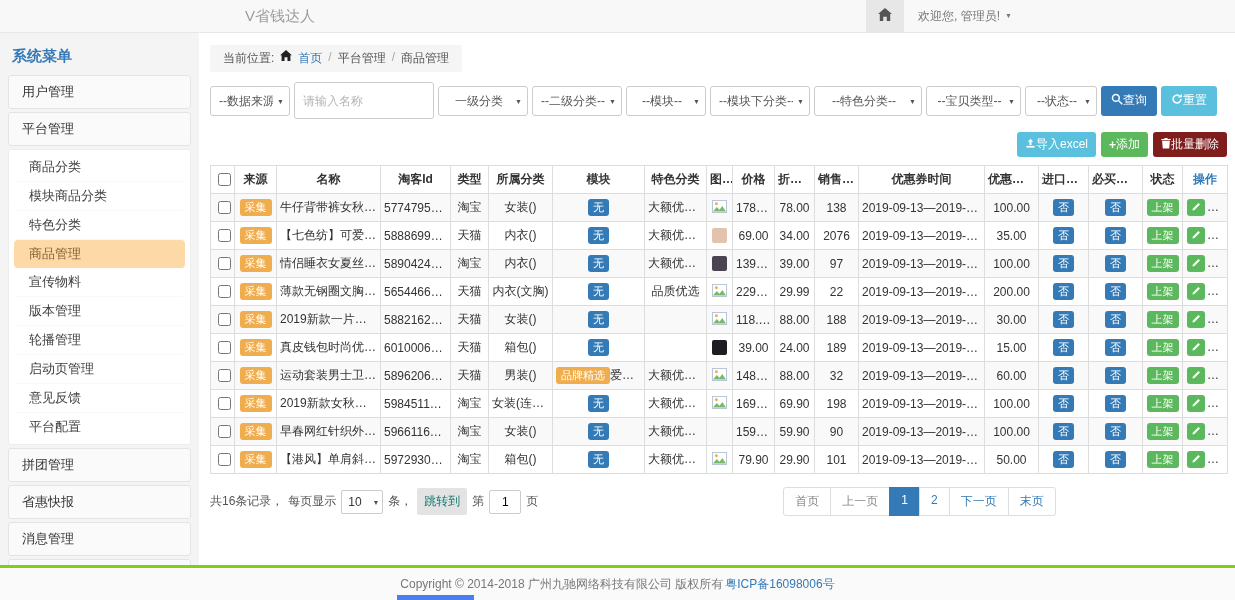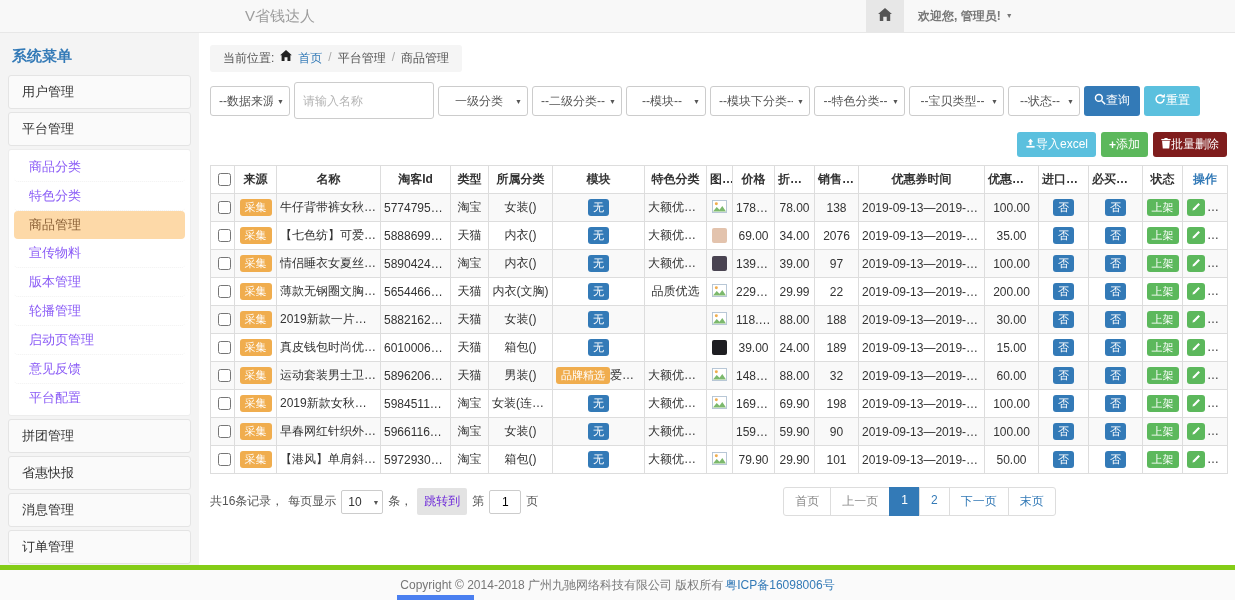--- a/index.html
+++ b/index.html
@@ -14,7 +14,7 @@
   .brand { position:absolute; left:245px; top:0; line-height:32px; color:#9d9d9d; font-size:15px; }
   .top-right { position:absolute; left:866px; top:0; height:32px; display:flex; align-items:stretch; }
   .home-box { width:38px; display:flex; align-items:center; justify-content:center; background:#e7e7e7; color:#555; cursor:pointer; }
-  .welcome { line-height:32px; padding:0 14px; color:#777; cursor:pointer; display:flex; align-items:center; gap:5px;font-weight:bold; }
+  .welcome { line-height:32px; padding:0 14px; color:#777; cursor:pointer; display:flex; align-items:center; gap:5px; }
   .tiny-caret { font-size:7px; color:#777; }
   
   .sidebar { position:absolute; left:0; top:33px; width:199px; bottom:35px; background:#f4f4f4; padding:6px 8px 0 8px; overflow:hidden; }

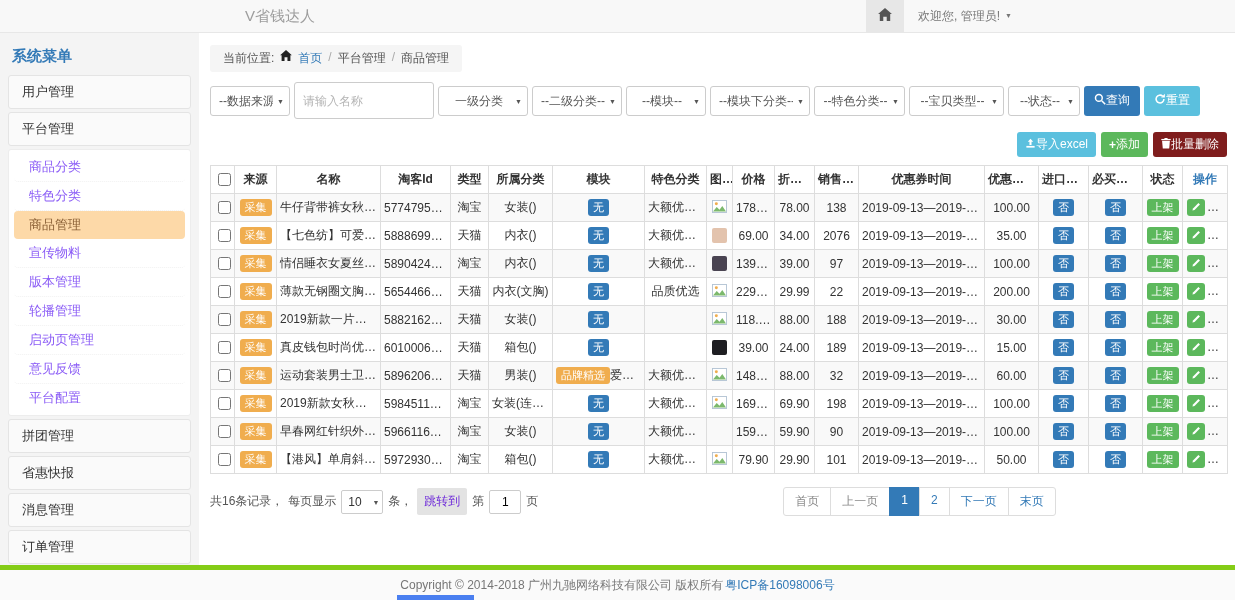--- a/index.html
+++ b/index.html
@@ -156,7 +156,7 @@
       <span class="sel" style="width: 90px;"><select><option>--二级分类--</option></select><span class="caret">▼</span></span>
       <span class="sel" style="width: 80px;"><select><option>--模块--</option></select><span class="caret">▼</span></span>
       <span class="sel" style="width: 100px;"><select><option>--模块下分类--</option></select><span class="caret">▼</span></span>
-      <span class="sel" style="width: 91px;"><select><option>--特色分类--</option></select><span class="caret">▼</span></span>
+      <span class="sel" style="width: 108px;"><select><option>--特色分类--</option></select><span class="caret">▼</span></span>
       <span class="sel" style="width: 95px;"><select><option>--宝贝类型--</option></select><span class="caret">▼</span></span>
       <span class="sel" style="width: 72px;"><select><option>--状态--</option></select><span class="caret">▼</span></span>
       <button class="btn btn-primary">

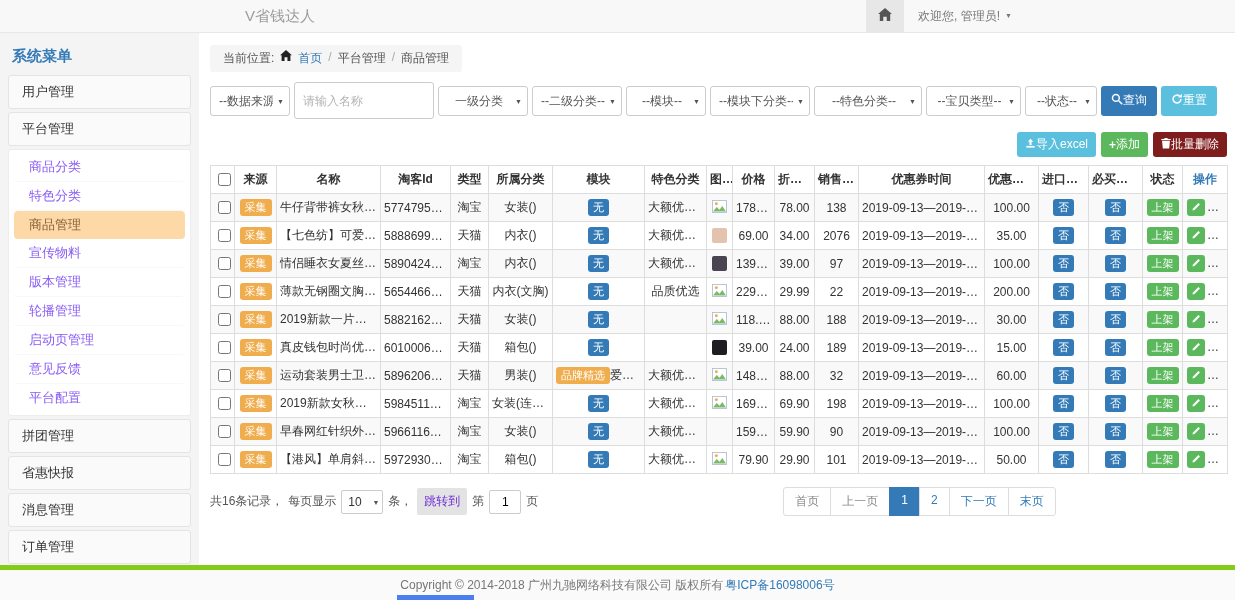--- a/index.html
+++ b/index.html
@@ -21,7 +21,7 @@
   .side-title { color:#337ab7; font-weight:bold; font-size:15px; padding:8px 4px 9px 4px; }
   .side-group { background:#fafafa; border:1px solid #e4e4e4; border-radius:3px; padding:7px 13px; margin-bottom:3px; color:#333; font-size:13px; cursor:pointer; }
   .side-sub { background:#fff; border:1px solid #ededed; border-radius:3px; margin-bottom:3px; padding:3px 5px; }
-  .side-link { padding:5px 15px; color:#8b5cf6; font-size:13px; border-bottom:1px dotted #f1f1f1; cursor:pointer; border-radius:4px; }
+  .side-link { padding:5px 15px; color:#404040; font-size:13px; border-bottom:1px dotted #f1f1f1; cursor:pointer; border-radius:4px; }
   .side-link:last-child { border-bottom:none; }
   .side-link.active { background:#fdd9a8; color:#8a6036; border-bottom:none; }
   

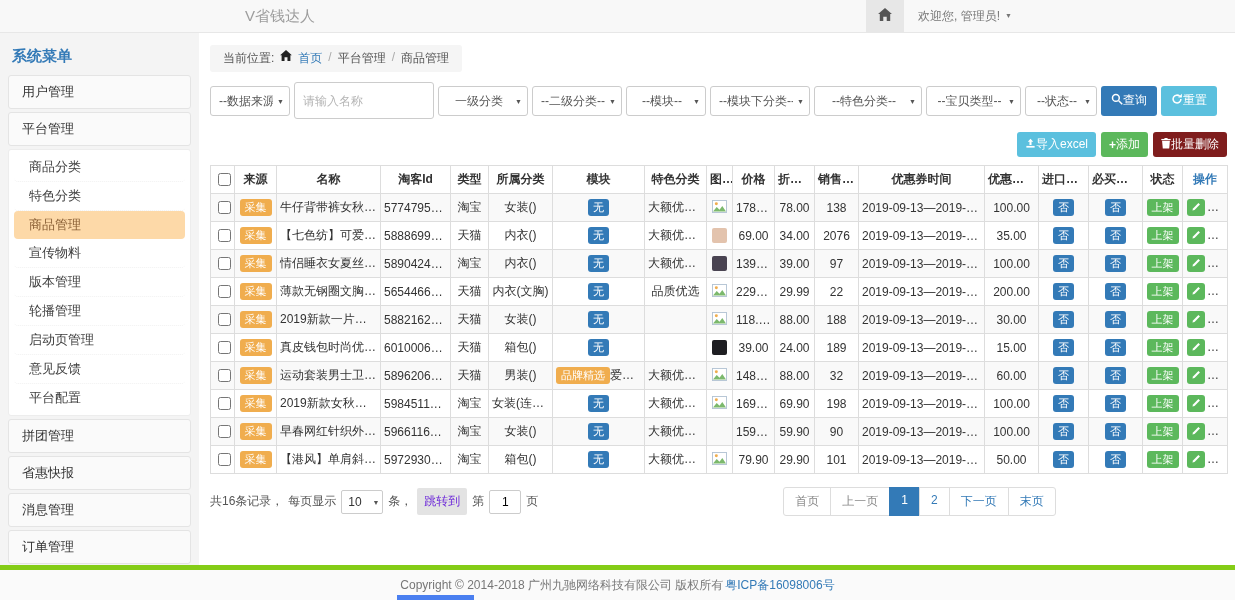--- a/index.html
+++ b/index.html
@@ -118,6 +118,7 @@
       <div class="side-group">平台管理</div>
       <div class="side-sub">
         <div class="side-link">商品分类</div>
+        <div class="side-link">模块商品分类</div>
         <div class="side-link">特色分类</div>
         <div class="side-link active">商品管理</div>
         <div class="side-link">宣传物料</div>

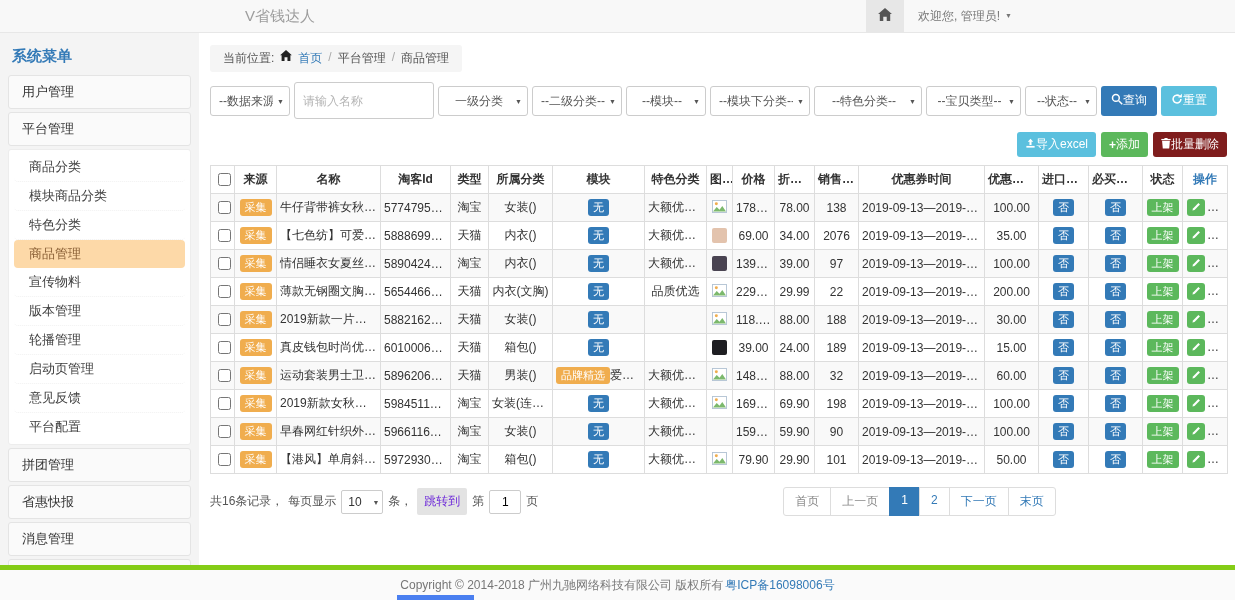--- a/index.html
+++ b/index.html
@@ -79,7 +79,7 @@
   .pp-sel select { appearance:none; -webkit-appearance:none; border:1px solid #ccc; border-radius:2px; background:#fff;
                    height:24px; width:42px; padding:0 12px 0 6px; font-size:12px; color:#333; }
   .pp-sel .caret { position:absolute; right:4px; top:50%; transform:translateY(-50%); font-size:7px; color:#555; pointer-events:none; }
-  .jump-btn { background:#e3e3e3; border:none; border-radius:2px; padding:5px 7px; font-size:12px; color:#6d28d9; cursor:pointer; }
+  .jump-btn { background:#e3e3e3; border:none; border-radius:2px; padding:5px 7px; font-size:12px; color:#0f766e; cursor:pointer; }
   .jump-input { width:32px; height:24px; border:1px solid #ccc; border-radius:2px; text-align:center; font-size:12px; }
   .pager { display:flex; margin-left:237px; }
   .pg { border:1px solid #ddd; padding:5px 11px; color:#337ab7; background:#fff; margin-left:-1px; cursor:pointer; }

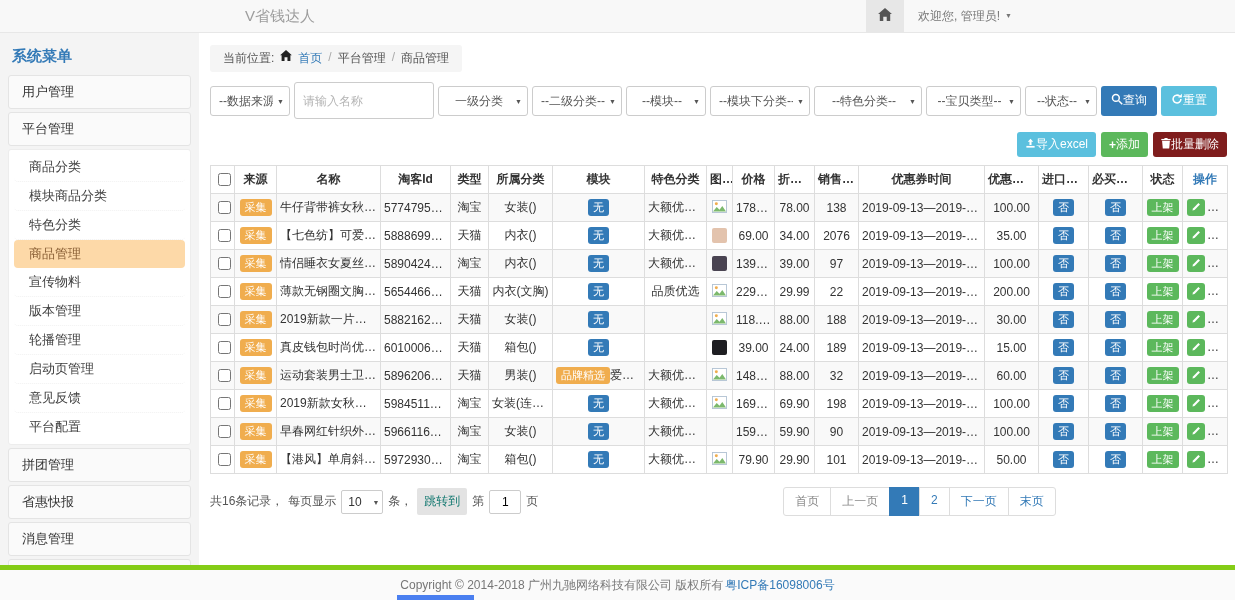--- a/index.html
+++ b/index.html
@@ -88,7 +88,7 @@
   .pg.disabled { color:#8a8a8a; }
   .pg.active { background:#337ab7; border-color:#337ab7; color:#fff; }
   
-  .footer { position:absolute; left:0; right:0; bottom:0; height:35px; background:#fafafa; border-top:5px solid #84cc16;
+  .footer { position:absolute; left:0; right:0; bottom:0; height:35px; background:#fafafa; border-top:3px solid #84cc16;
             display:flex; align-items:center; justify-content:center; gap:2px; color:#777; font-size:12px; }
   .footer a { color:#337ab7; text-decoration:none; cursor:pointer; }
   .bottom-bar { position:absolute; left:397px; bottom:0; width:77px; height:5px; background:#4a7ff0; }

